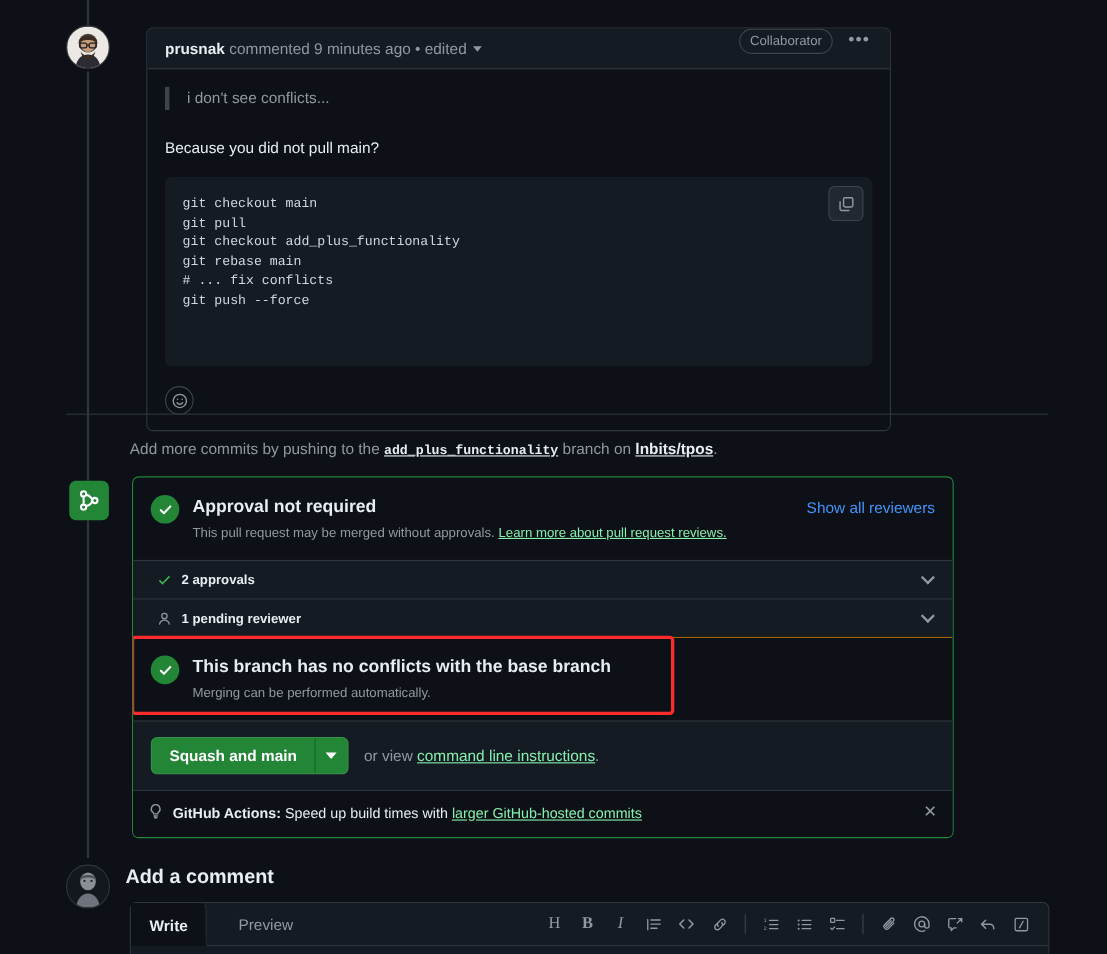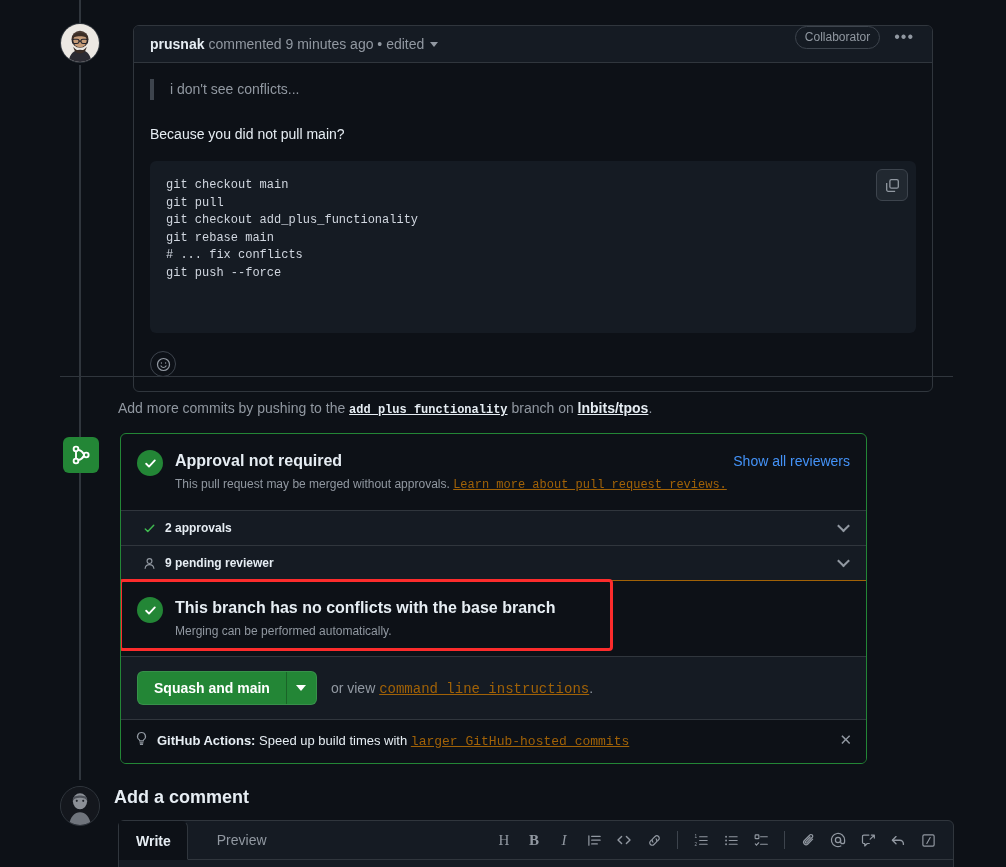--- a/index.html
+++ b/index.html
@@ -30,7 +30,7 @@
 
   
   .comment-card {
-    position: absolute; left: 133px; top: 25px; width: 800px;
+    position: absolute; left: 133px; top: 25px; width: 677px;
     border: 1px solid #30363d; border-radius: 6px;
     background: #0d1117; overflow: hidden;
   }

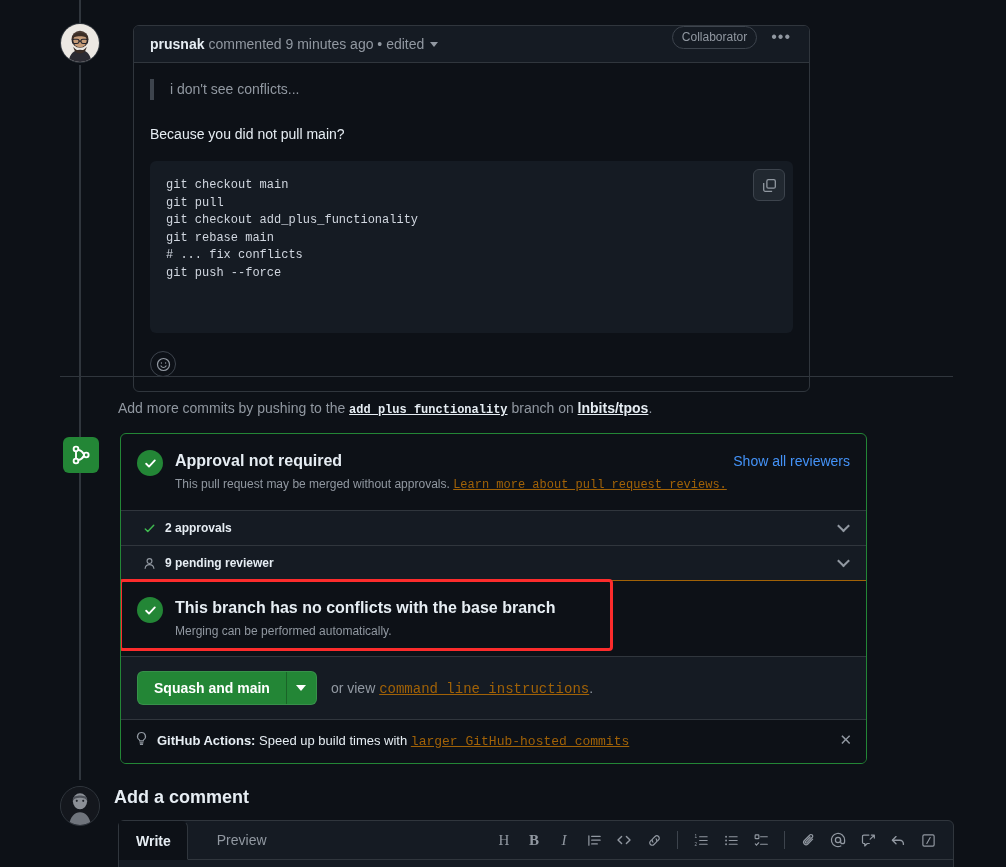--- a/index.html
+++ b/index.html
@@ -143,7 +143,7 @@
   }
   .m-title { font-size: 16px; font-weight: bold; color: #e6edf3; line-height: 21px; }
   .m-sub { font-size: 12px; color: #9198a1; margin-top: 4px; line-height: 18px; }
-  .link { color: #a16207; text-decoration: underline; font-family: Liberation Mono, monospace; }
+  .link { color: #86efac; text-decoration: underline; }
   .show-reviewers {
     position: absolute; right: 16px; top: 19px;
     color: #4493f8; font-size: 14px; text-decoration: none;

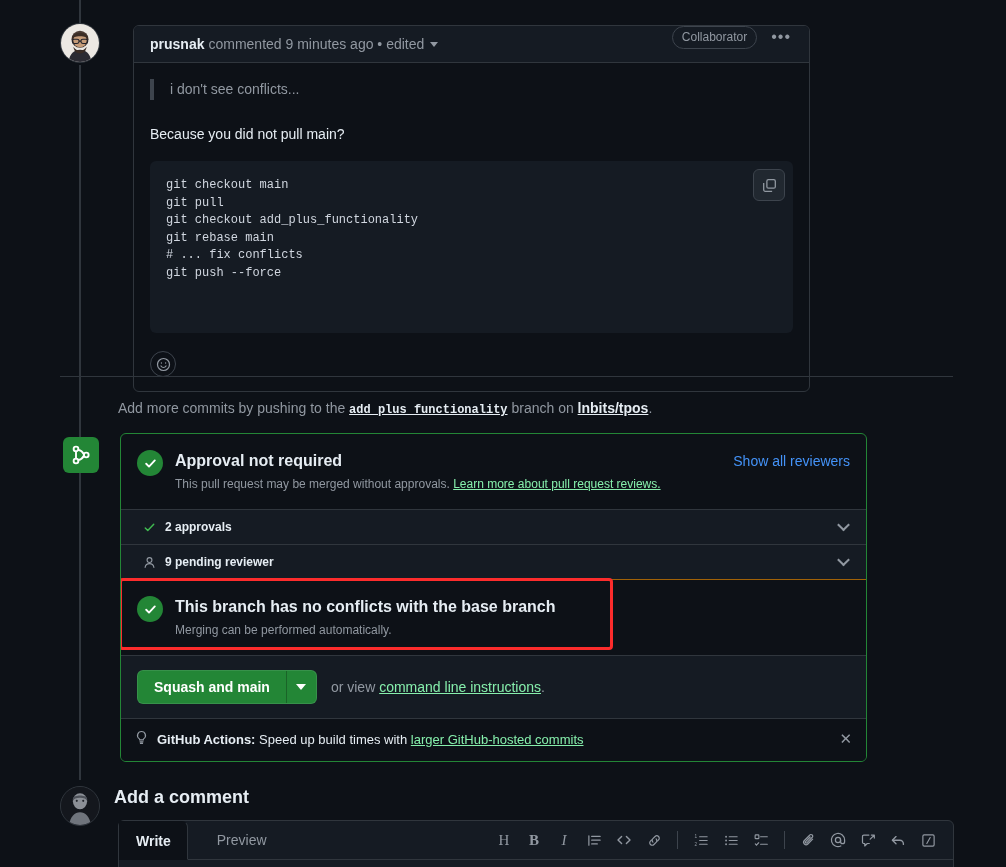--- a/index.html
+++ b/index.html
@@ -363,7 +363,7 @@
           <path d="M2.6 14c.6-3.2 2.8-4.6 5.4-4.6S12.8 10.8 13.4 14" stroke-linecap="round"></path>
         </svg>
       </span>
-      <span>9 pending reviewer</span>
+      <span>1 pending reviewer</span>
       <span class="chev"></span>
     </div>
 

